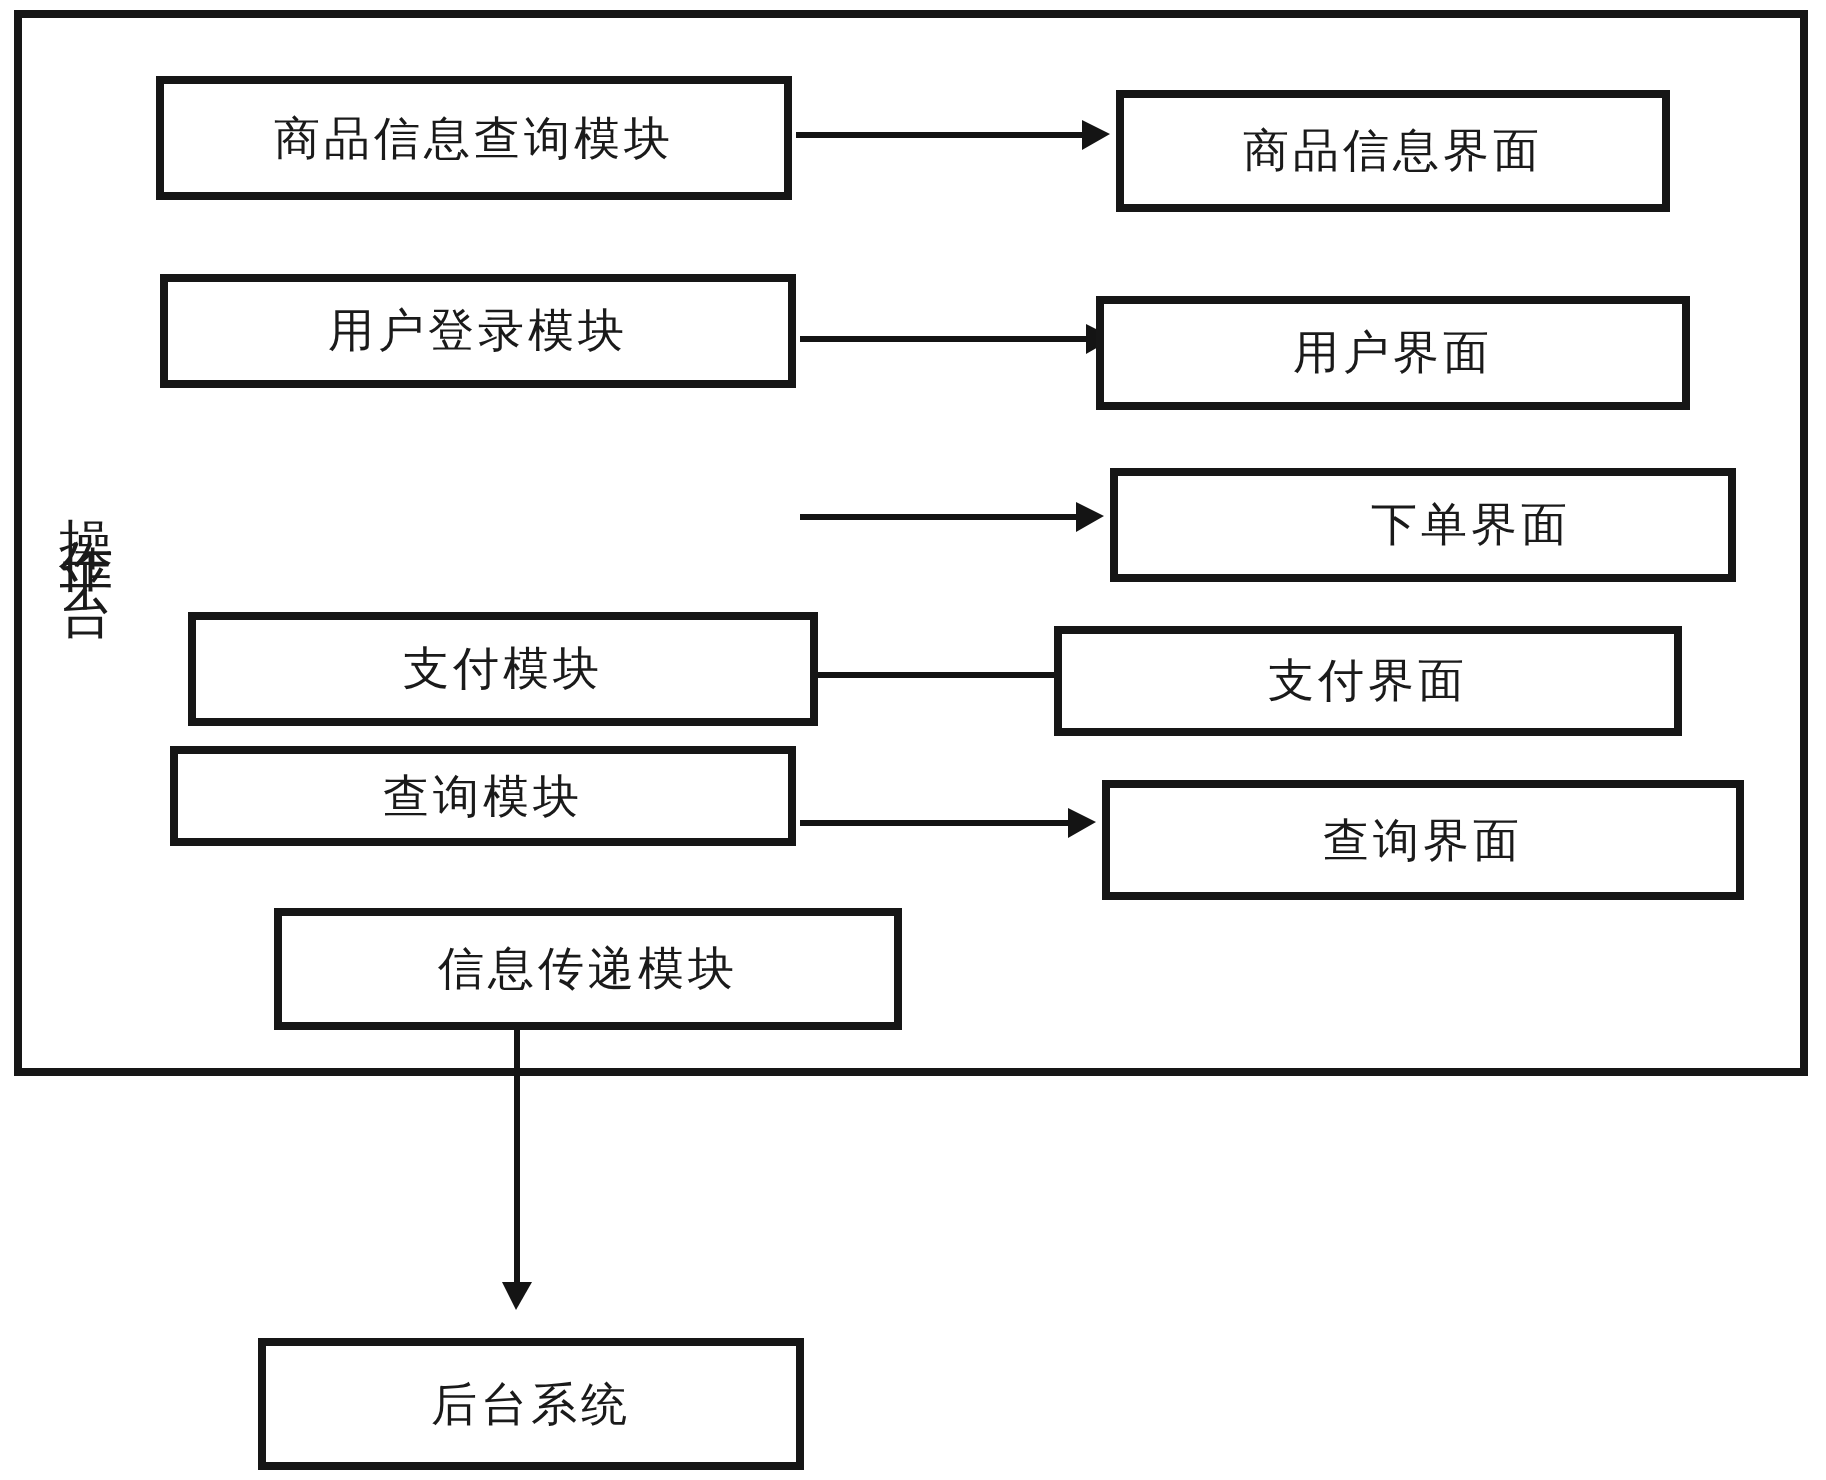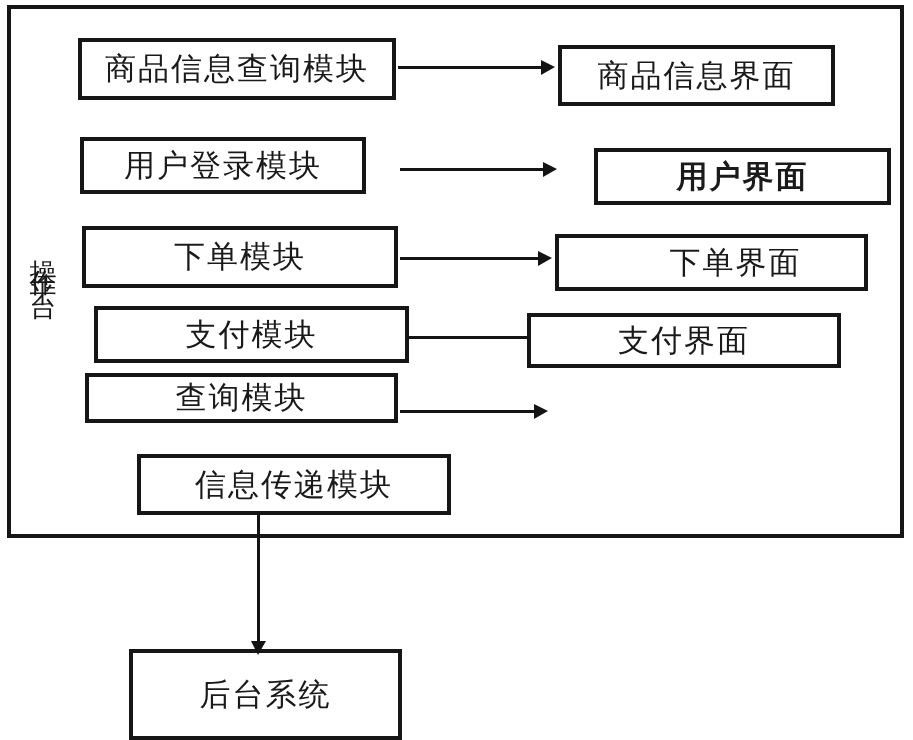--- a/index.html
+++ b/index.html
@@ -33,7 +33,7 @@
     display: flex;
     align-items: center;
     justify-content: center;
-    font-size: 31px;
+    font-size: 23px;
     letter-spacing: 2px;
     white-space: nowrap;
     box-sizing: border-box;

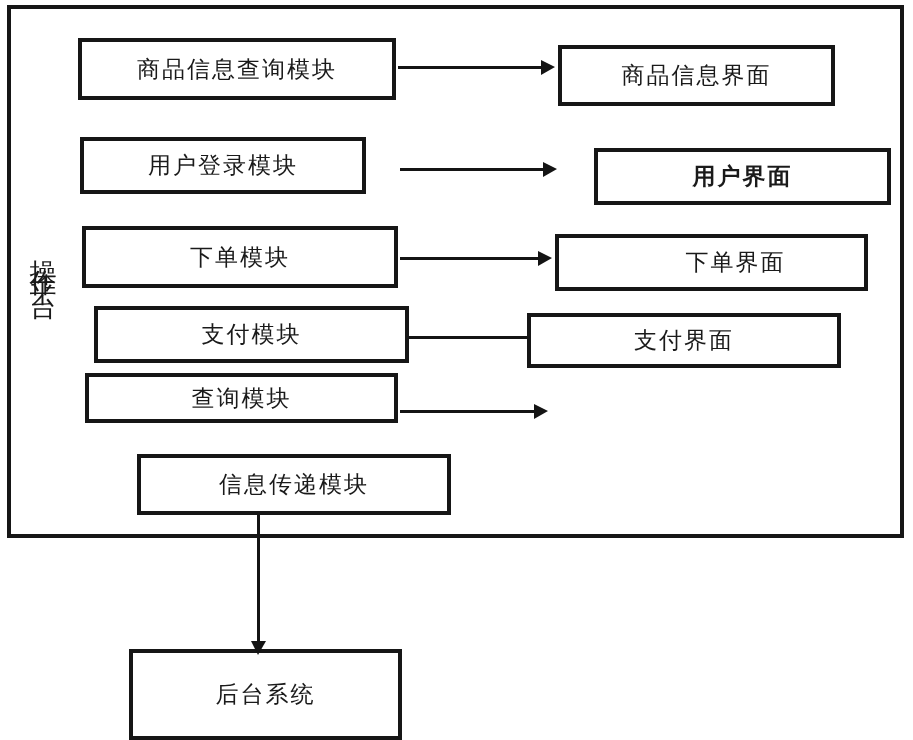--- a/index.html
+++ b/index.html
@@ -95,7 +95,7 @@
   <div class="vlabel">操作平台</div>
 
   <div class="box" style="left:78px;  top:38px;  width:318px; height:62px;">商品信息查询模块</div>
-  <div class="box" style="left:80px;  top:137px; width:286px; height:57px;">用户登录模块</div>
+  <div class="box" style="left:80px;  top:137px; width:318px; height:57px;">用户登录模块</div>
   <div class="box" style="left:82px;  top:226px; width:316px; height:62px;">下单模块</div>
   <div class="box" style="left:94px;  top:306px; width:315px; height:57px;">支付模块</div>
   <div class="box" style="left:85px;  top:373px; width:313px; height:50px;">查询模块</div>

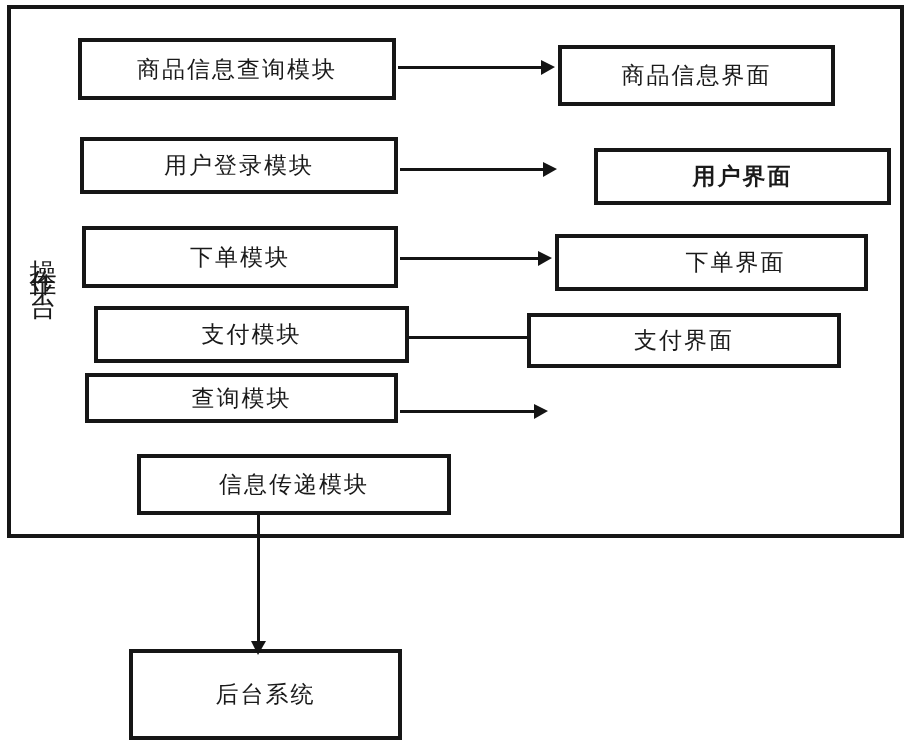--- a/index.html
+++ b/index.html
@@ -102,7 +102,7 @@
   <div class="box" style="left:89px;  top:454px; width:314px; height:61px;margin-left:48px;">信息传递模块</div>
 
   <div class="box" style="left:558px; top:45px;  width:277px; height:61px;">商品信息界面</div>
-  <div class="box" style="left:594px; top:148px; width:297px; height:57px;font-weight:bold;">用户界面</div>
+  <div class="box" style="left:548px; top:148px; width:297px; height:57px;">用户界面</div>
   <div class="box" style="left:555px; top:234px; width:313px; height:57px;padding-left:48px;">下单界面</div>
   <div class="box" style="left:527px; top:313px; width:314px; height:55px;">支付界面</div>
 

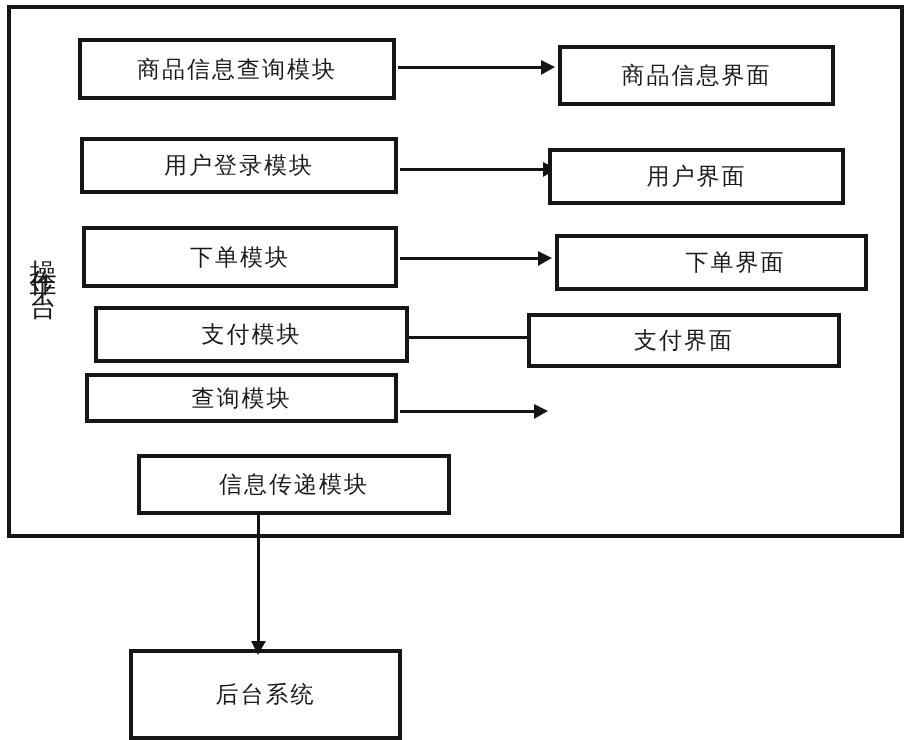--- a/index.html
+++ b/index.html
@@ -96,7 +96,6 @@
 
   <div class="box" style="left:78px;  top:38px;  width:318px; height:62px;">商品信息查询模块</div>
   <div class="box" style="left:80px;  top:137px; width:318px; height:57px;">用户登录模块</div>
-  <div class="box" style="left:82px;  top:226px; width:316px; height:62px;">下单模块</div>
   <div class="box" style="left:94px;  top:306px; width:315px; height:57px;">支付模块</div>
   <div class="box" style="left:85px;  top:373px; width:313px; height:50px;">查询模块</div>
   <div class="box" style="left:89px;  top:454px; width:314px; height:61px;margin-left:48px;">信息传递模块</div>

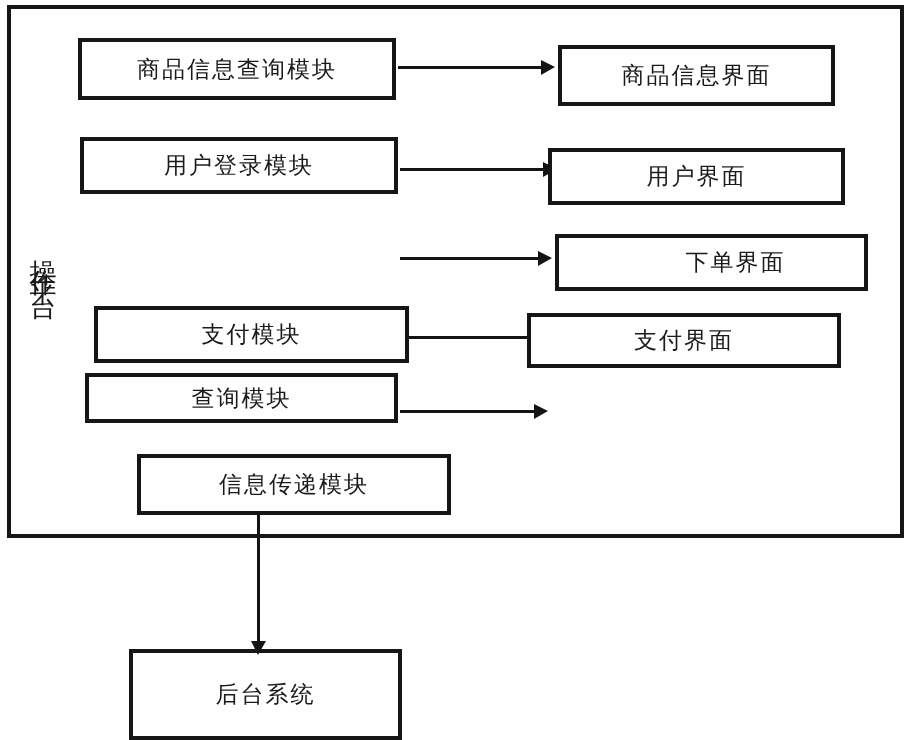--- a/index.html
+++ b/index.html
@@ -104,6 +104,7 @@
   <div class="box" style="left:548px; top:148px; width:297px; height:57px;">用户界面</div>
   <div class="box" style="left:555px; top:234px; width:313px; height:57px;padding-left:48px;">下单界面</div>
   <div class="box" style="left:527px; top:313px; width:314px; height:55px;">支付界面</div>
+  <div class="box" style="left:551px; top:390px; width:321px; height:60px;">查询界面</div>
 
   <div class="arrow-h" style="left:398px; top:66px;  width:144px;"></div>
   <div class="arrow-h" style="left:400px; top:168px; width:144px;"></div>

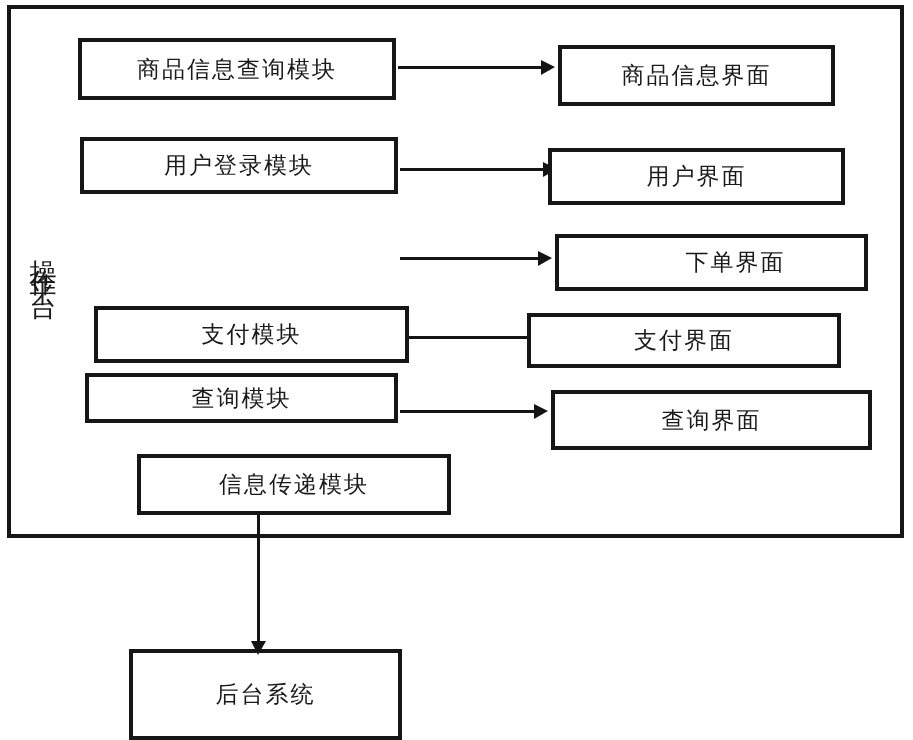--- a/index.html
+++ b/index.html
@@ -114,7 +114,7 @@
 
   <div class="arrow-v" style="left:257px; top:515px; height:127px;"></div>
 
-  <div class="box" style="left:129px; top:649px; width:273px; height:91px;">后台系统</div>
+  <div class="box" style="left:129px; top:669px; width:273px; height:66px;">后台系统</div>
 
 </div>
 

